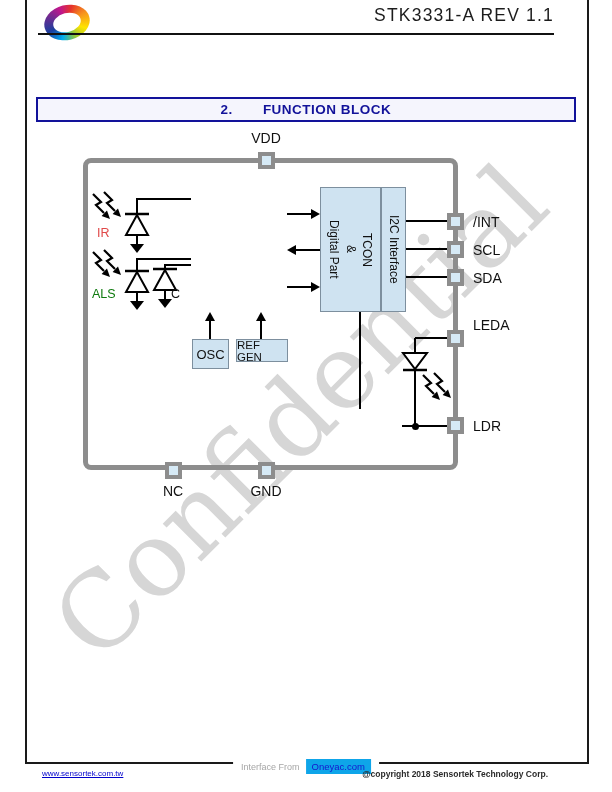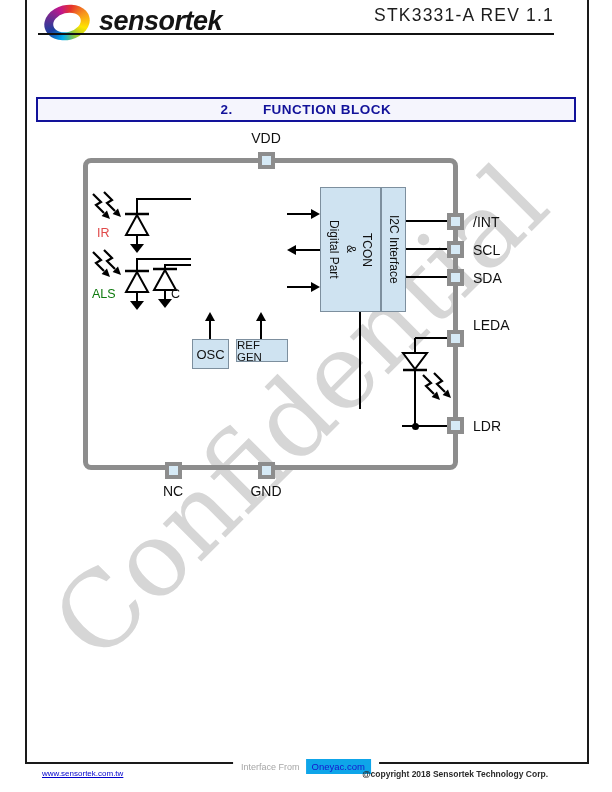--- a/index.html
+++ b/index.html
@@ -63,7 +63,6 @@
   <div class="logo-swirl">
     <div class="logo-swirl-hole"></div>
   </div>
-  <div class="logo-text">sensortek</div>
   <div class="doc-title">STK3331-A REV 1.1</div>
   <div class="hrule"></div>
 

